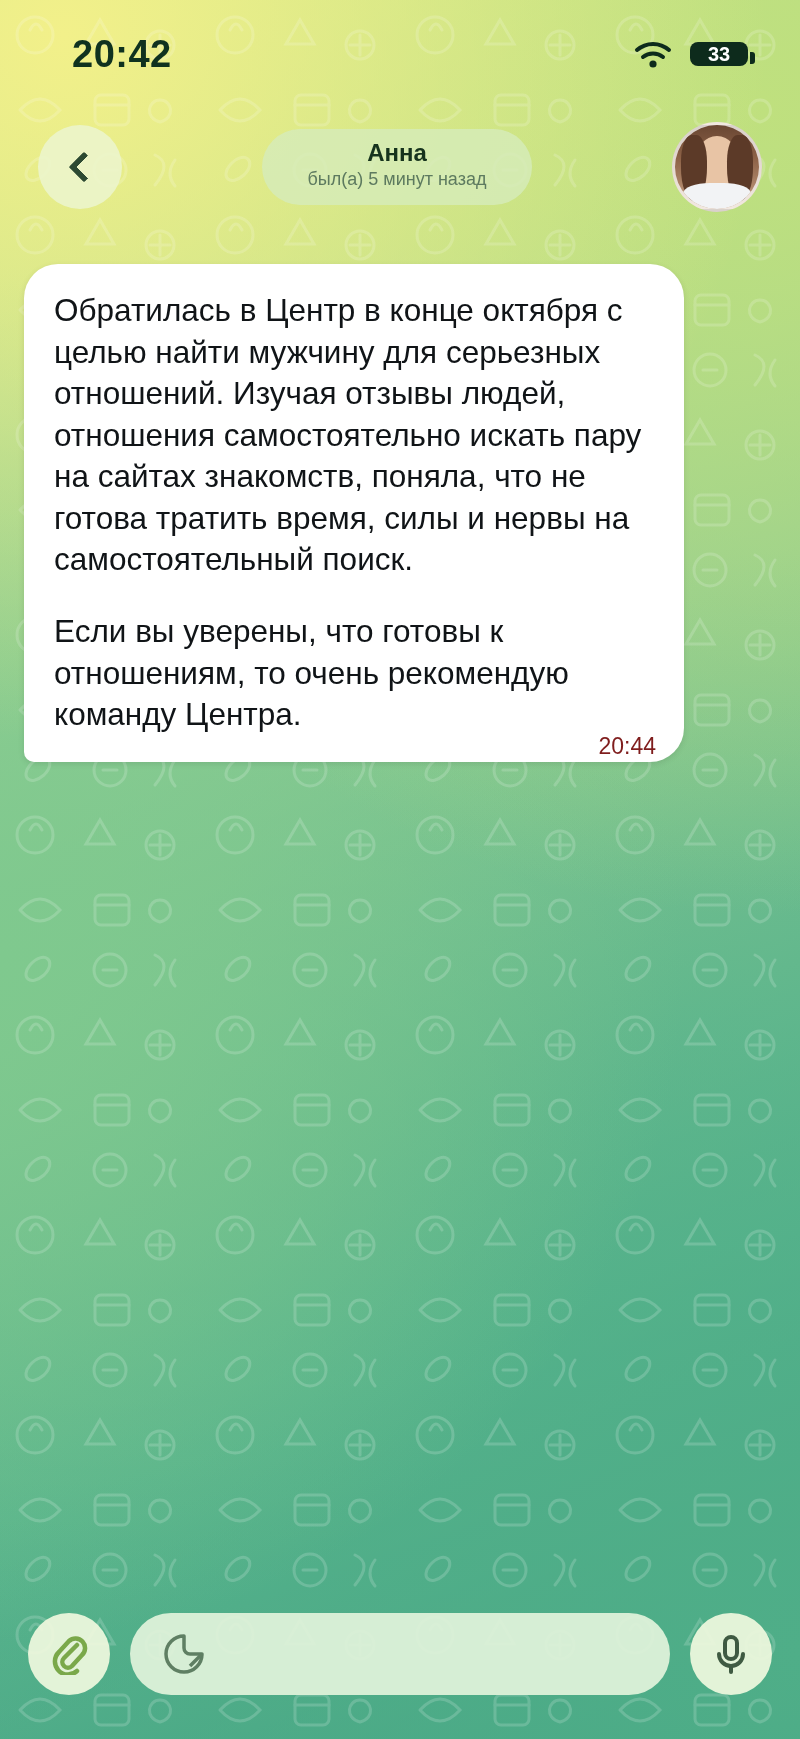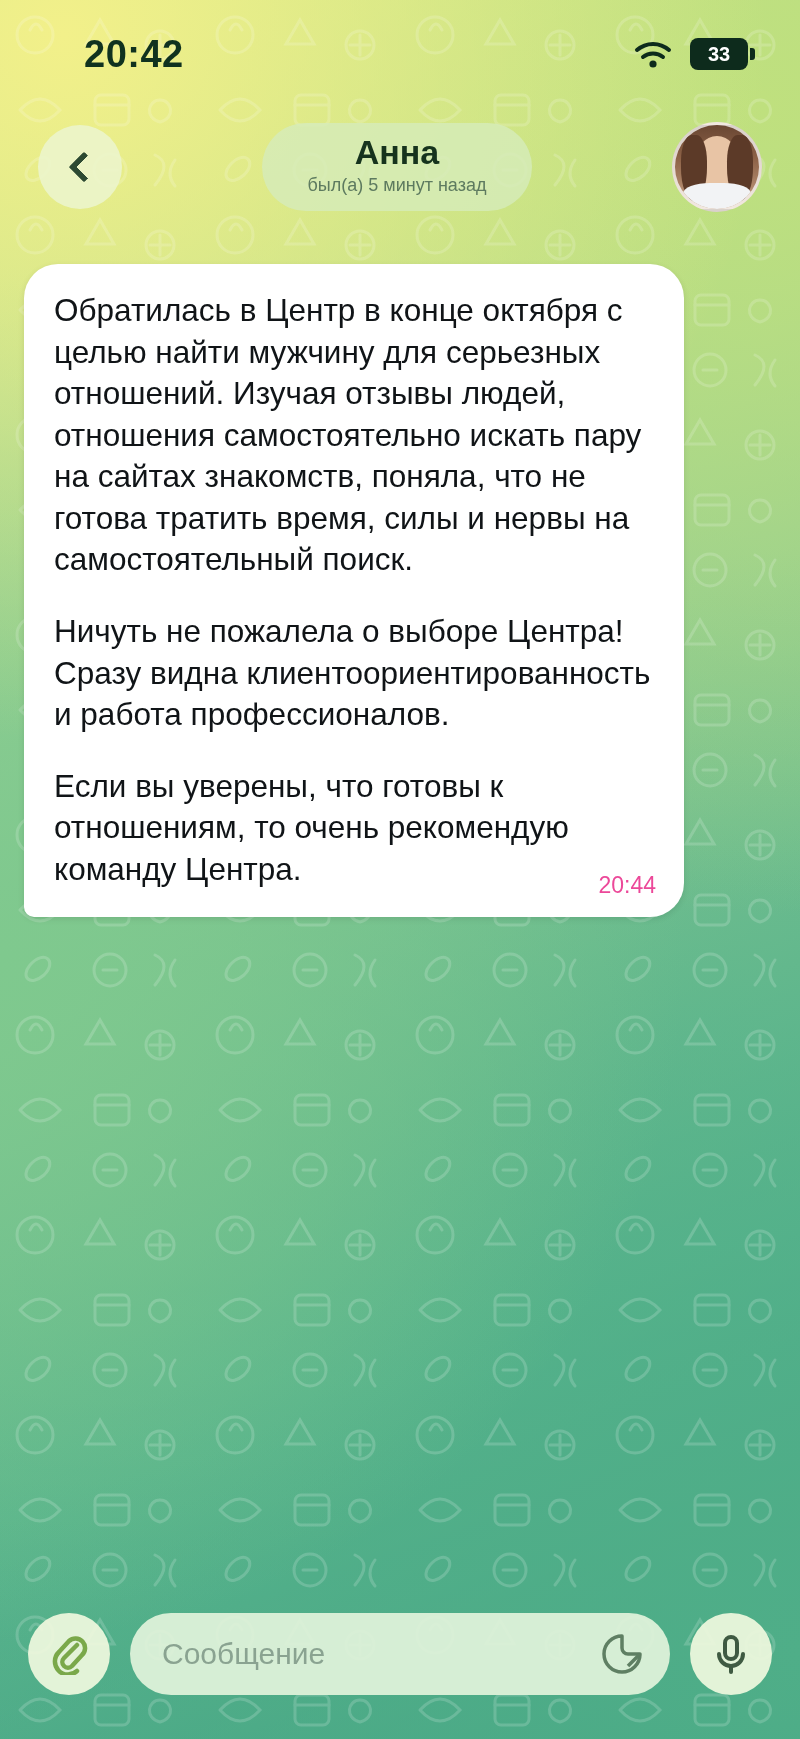--- a/index.html
+++ b/index.html
@@ -39,9 +39,10 @@
     display: flex;
     align-items: center;
     justify-content: space-between;
-    padding: 0 52px 0 84px;
+    padding: 0 52px 0 64px;
     position: relative;
     z-index: 5;
+    margin-left: 8px;
   }
   .status-time {
     font-size: 38px;

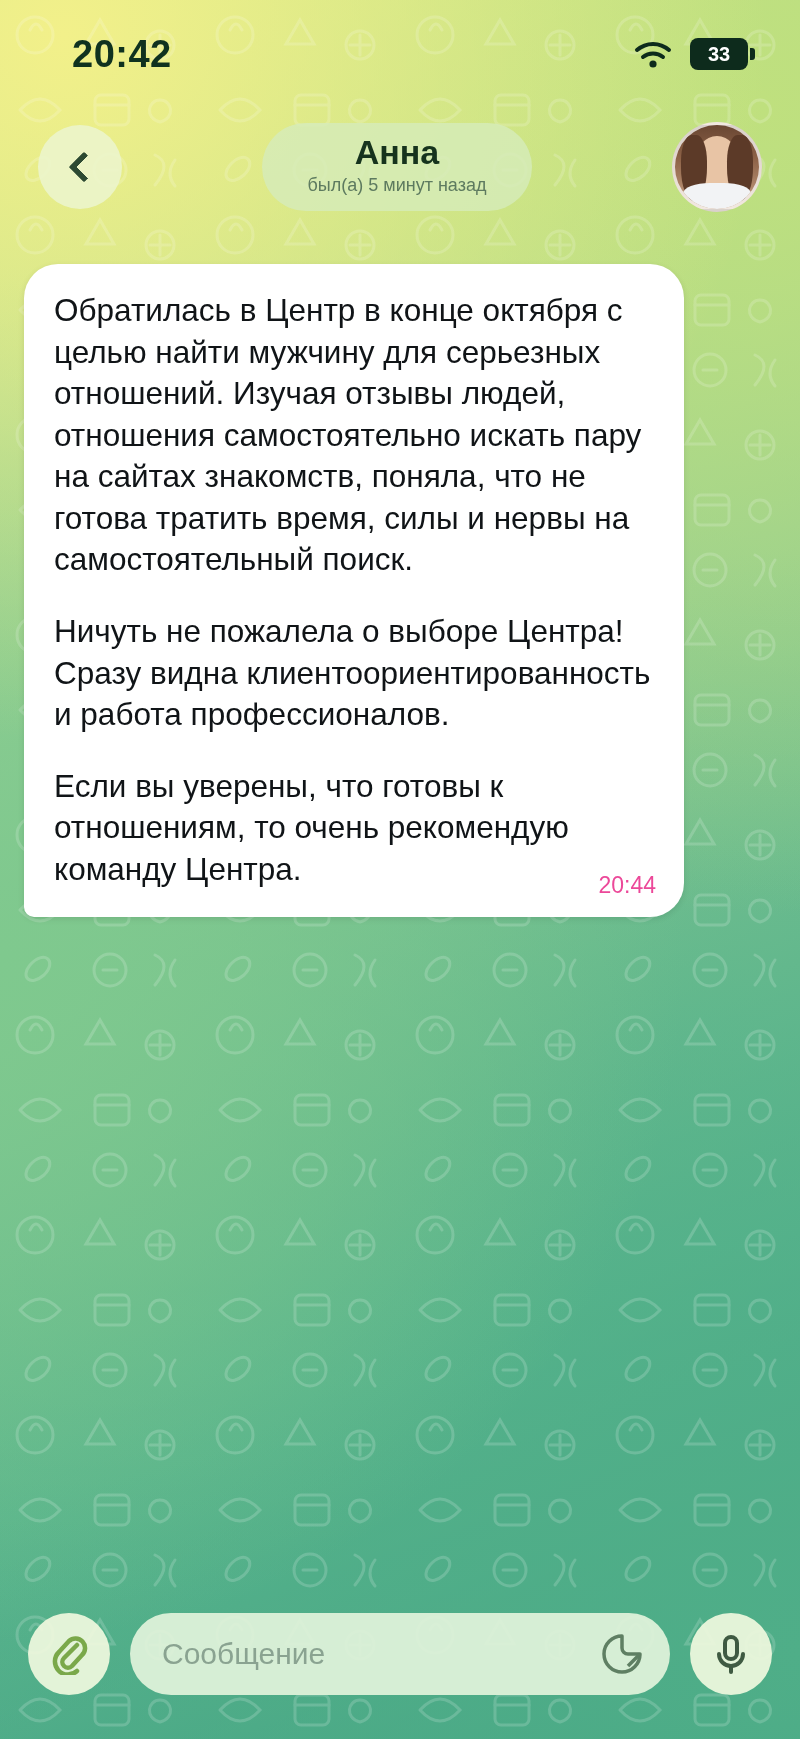--- a/index.html
+++ b/index.html
@@ -57,7 +57,7 @@
   }
   .battery {
     width: 58px;
-    height: 32px;
+    height: 24px;
     border-radius: 8px;
     background: #0d2b1c;
     color: #ffffff;

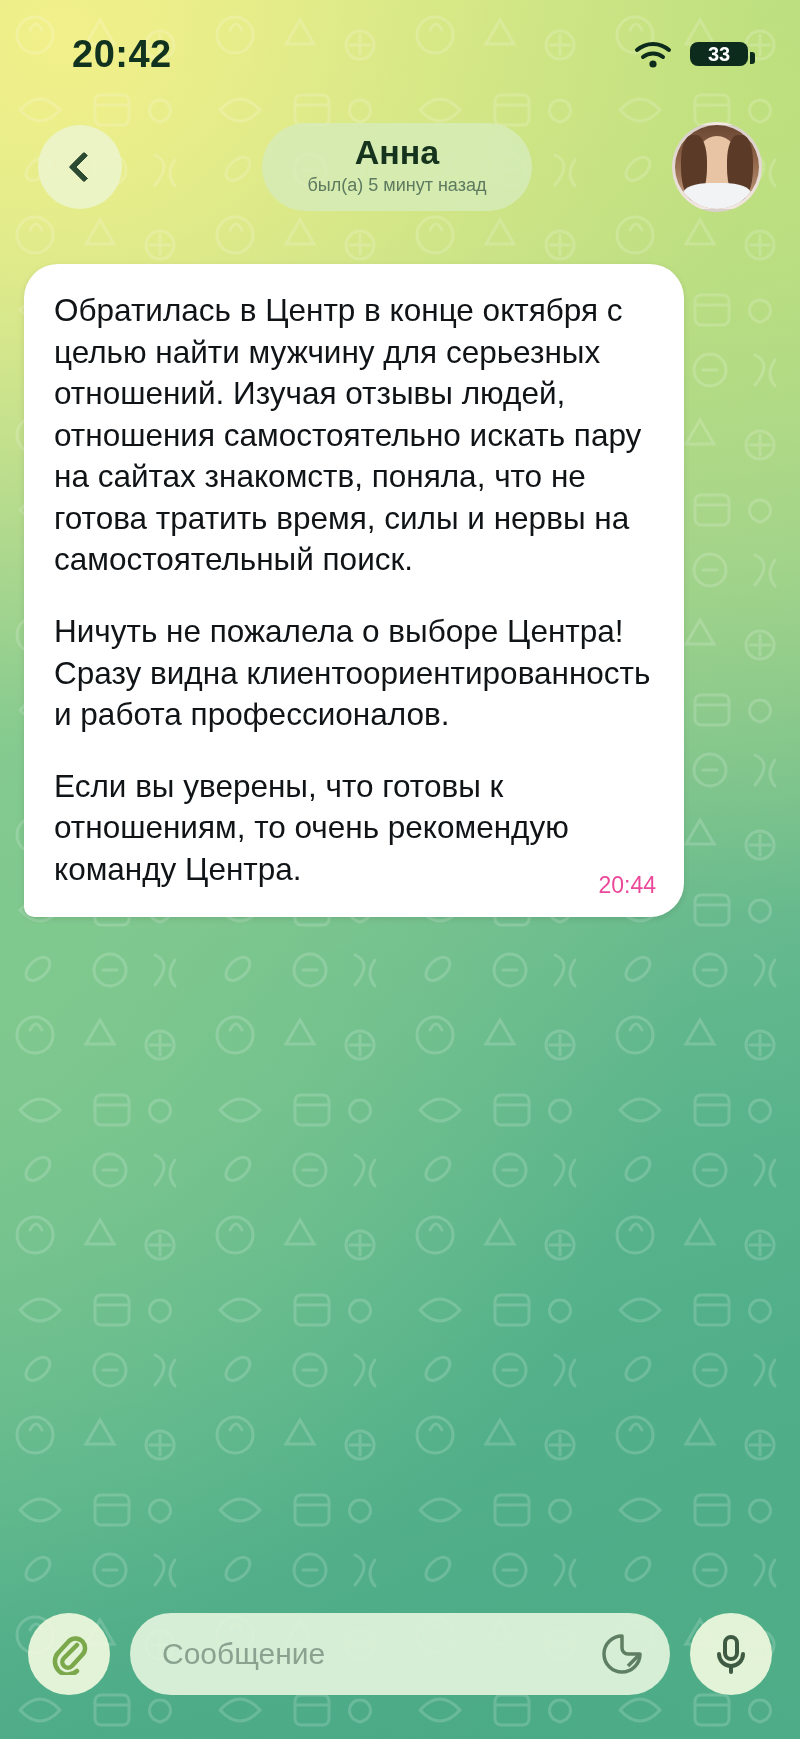--- a/index.html
+++ b/index.html
@@ -118,7 +118,7 @@
     margin: 0 10px;
   }
   .chat-name {
-    font-size: 34px;
+    font-size: 24px;
     font-weight: bold;
     color: #16331d;
     line-height: 1.15;

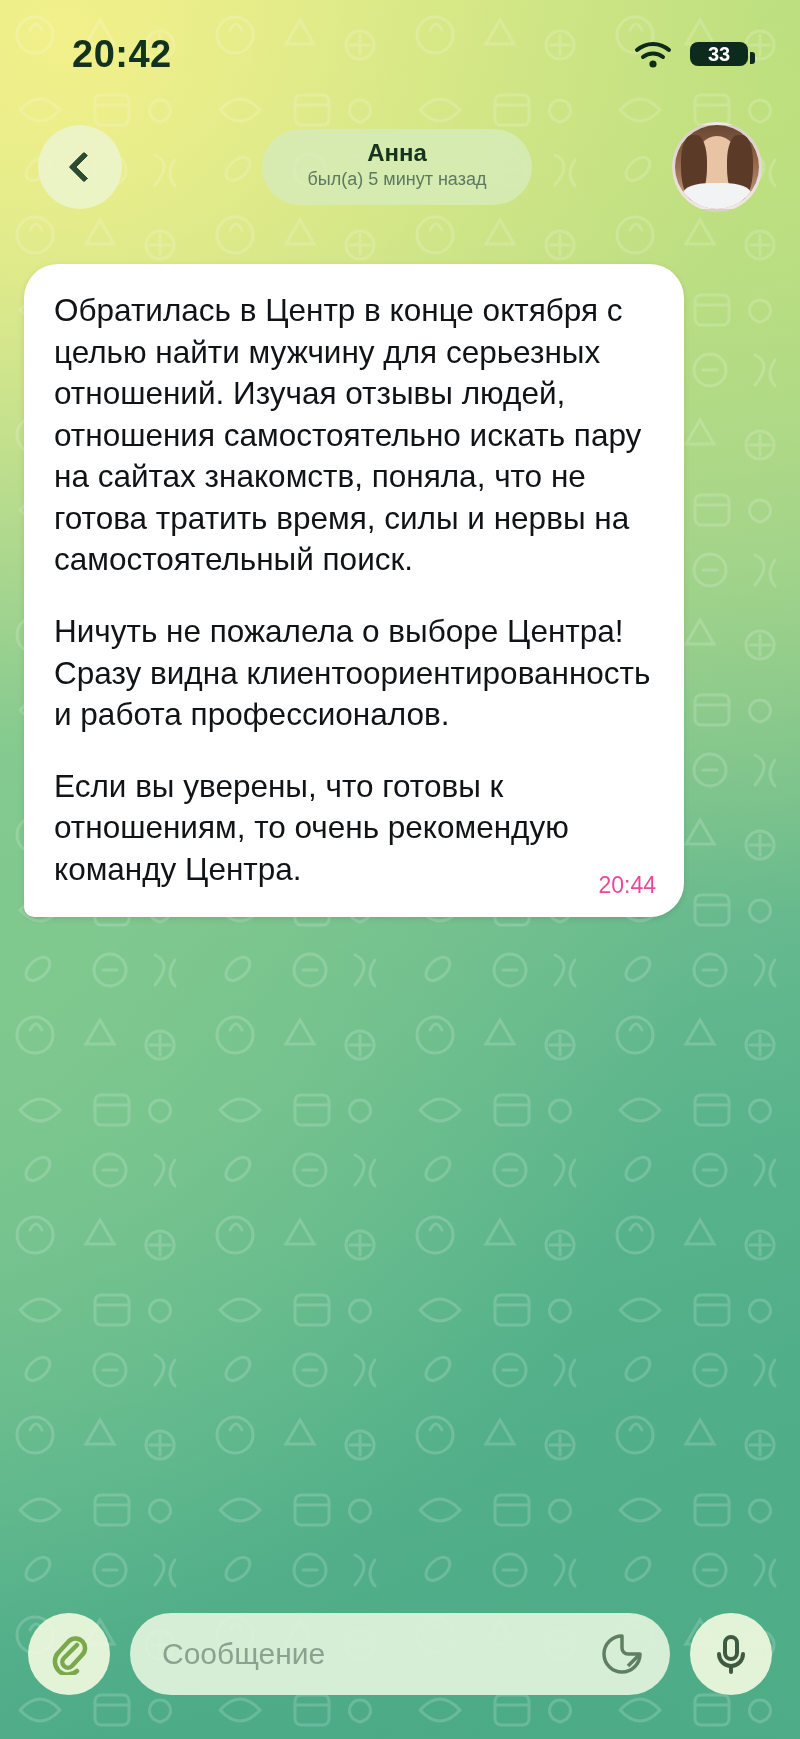--- a/index.html
+++ b/index.html
@@ -311,7 +311,6 @@
   <div class="messages">
     <div class="bubble">
       <p>Обратилась в Центр в конце октября с целью найти мужчину для серьезных отношений. Изучая отзывы людей, отношения самостоятельно искать пару на сайтах знакомств, поняла, что не готова тратить время, силы и нервы на самостоятельный поиск.</p>
-      <p>Ничуть не пожалела о выборе Центра! Сразу видна клиентоориентированность и работа профессионалов.</p>
       <p>Если вы уверены, что готовы к отношениям, то очень рекомендую команду Центра.</p>
       <span class="msg-time">20:44</span>
     </div>

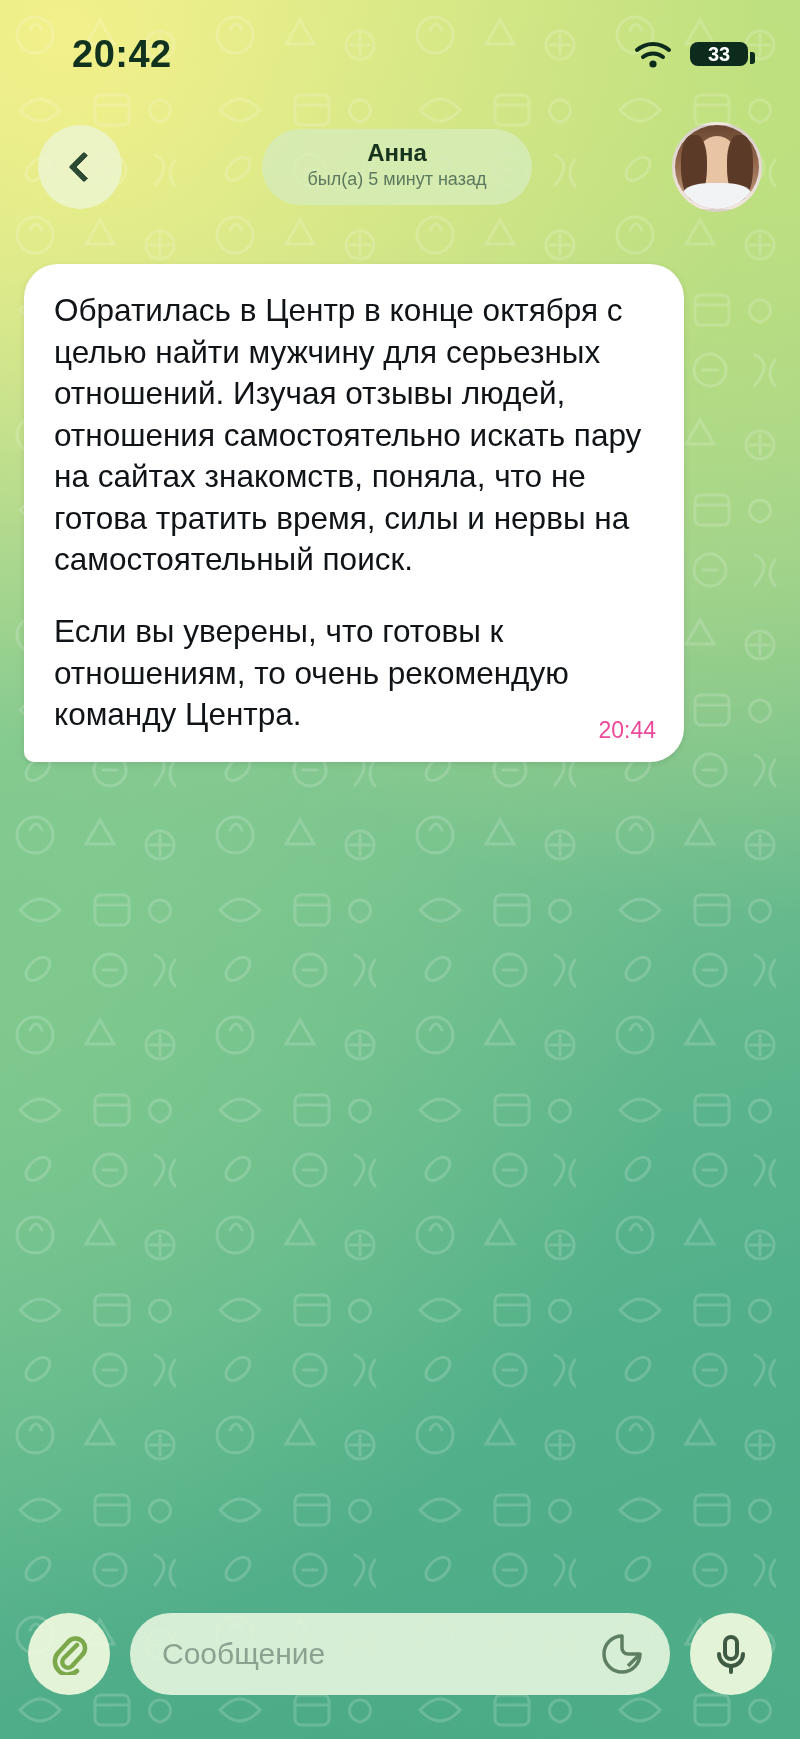--- a/index.html
+++ b/index.html
@@ -197,9 +197,9 @@
   .msg-time {
     position: absolute;
     right: 28px;
-    bottom: 18px;
+    bottom: 2px;
     font-size: 23px;
-    color: #ec4899;
+    color: #7f1d1d;
   }
 
   

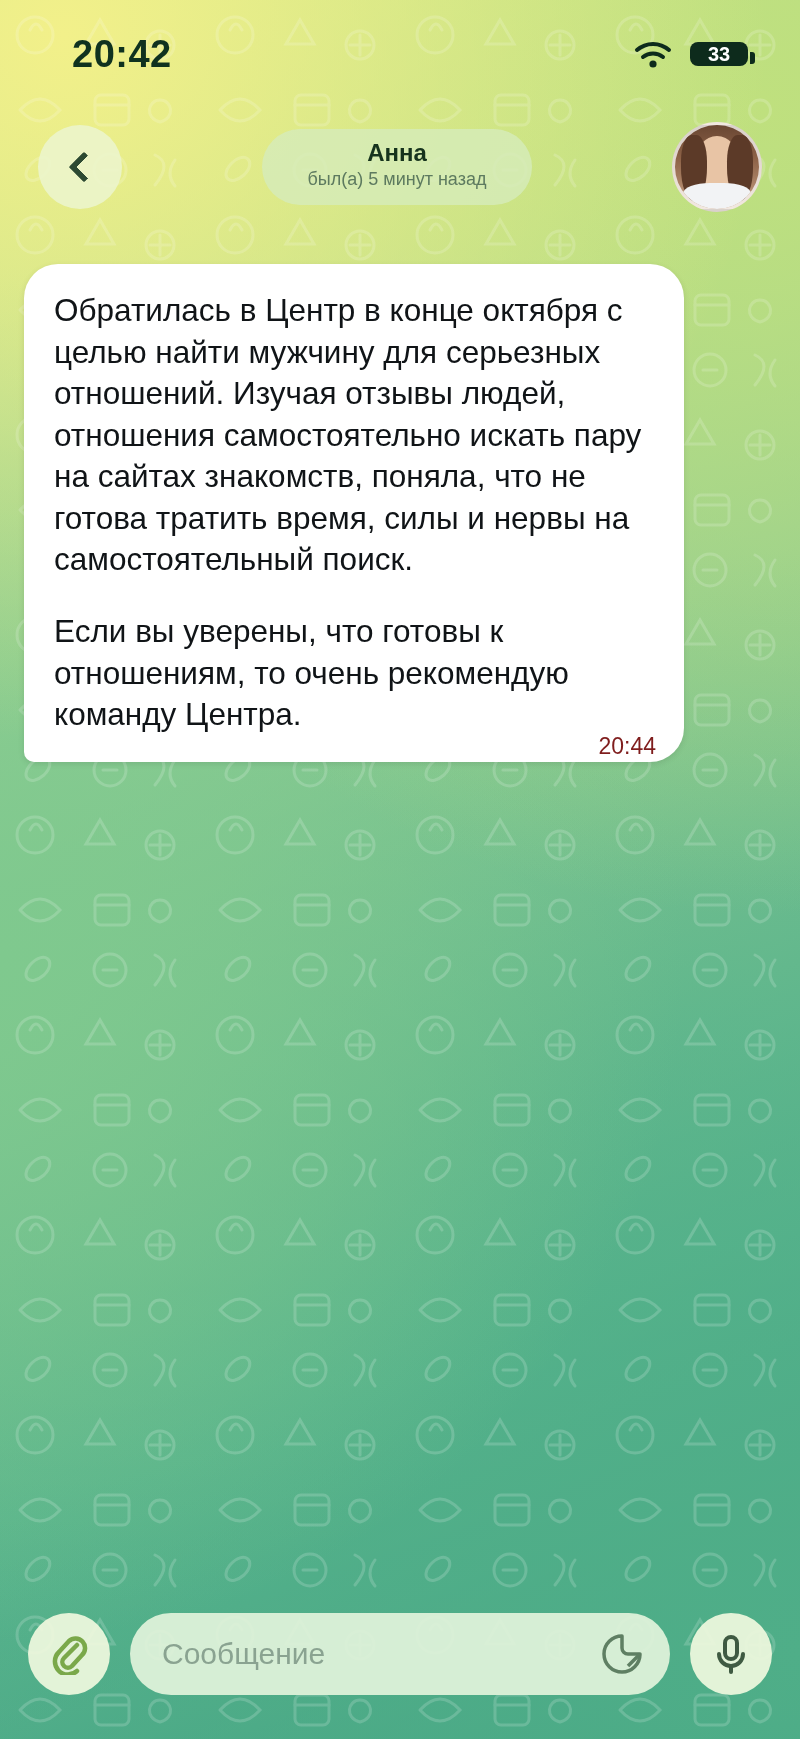--- a/index.html
+++ b/index.html
@@ -323,7 +323,6 @@
       </svg>
     </div>
     <div class="input-pill">
-      <input type="text" value="" placeholder="Сообщение" style="">
       <svg class="sticker-ico" viewBox="0 0 44 44">
         <path d="M22 4 a18 18 0 1 0 18 18 L28 22 a6 6 0 0 1 -6 -6 Z" fill="none" stroke="#5f7f63" stroke-width="3.5" stroke-linejoin="round"></path>
         <path d="M40 22 L28 34" fill="none" stroke="#5f7f63" stroke-width="3.5"></path>

